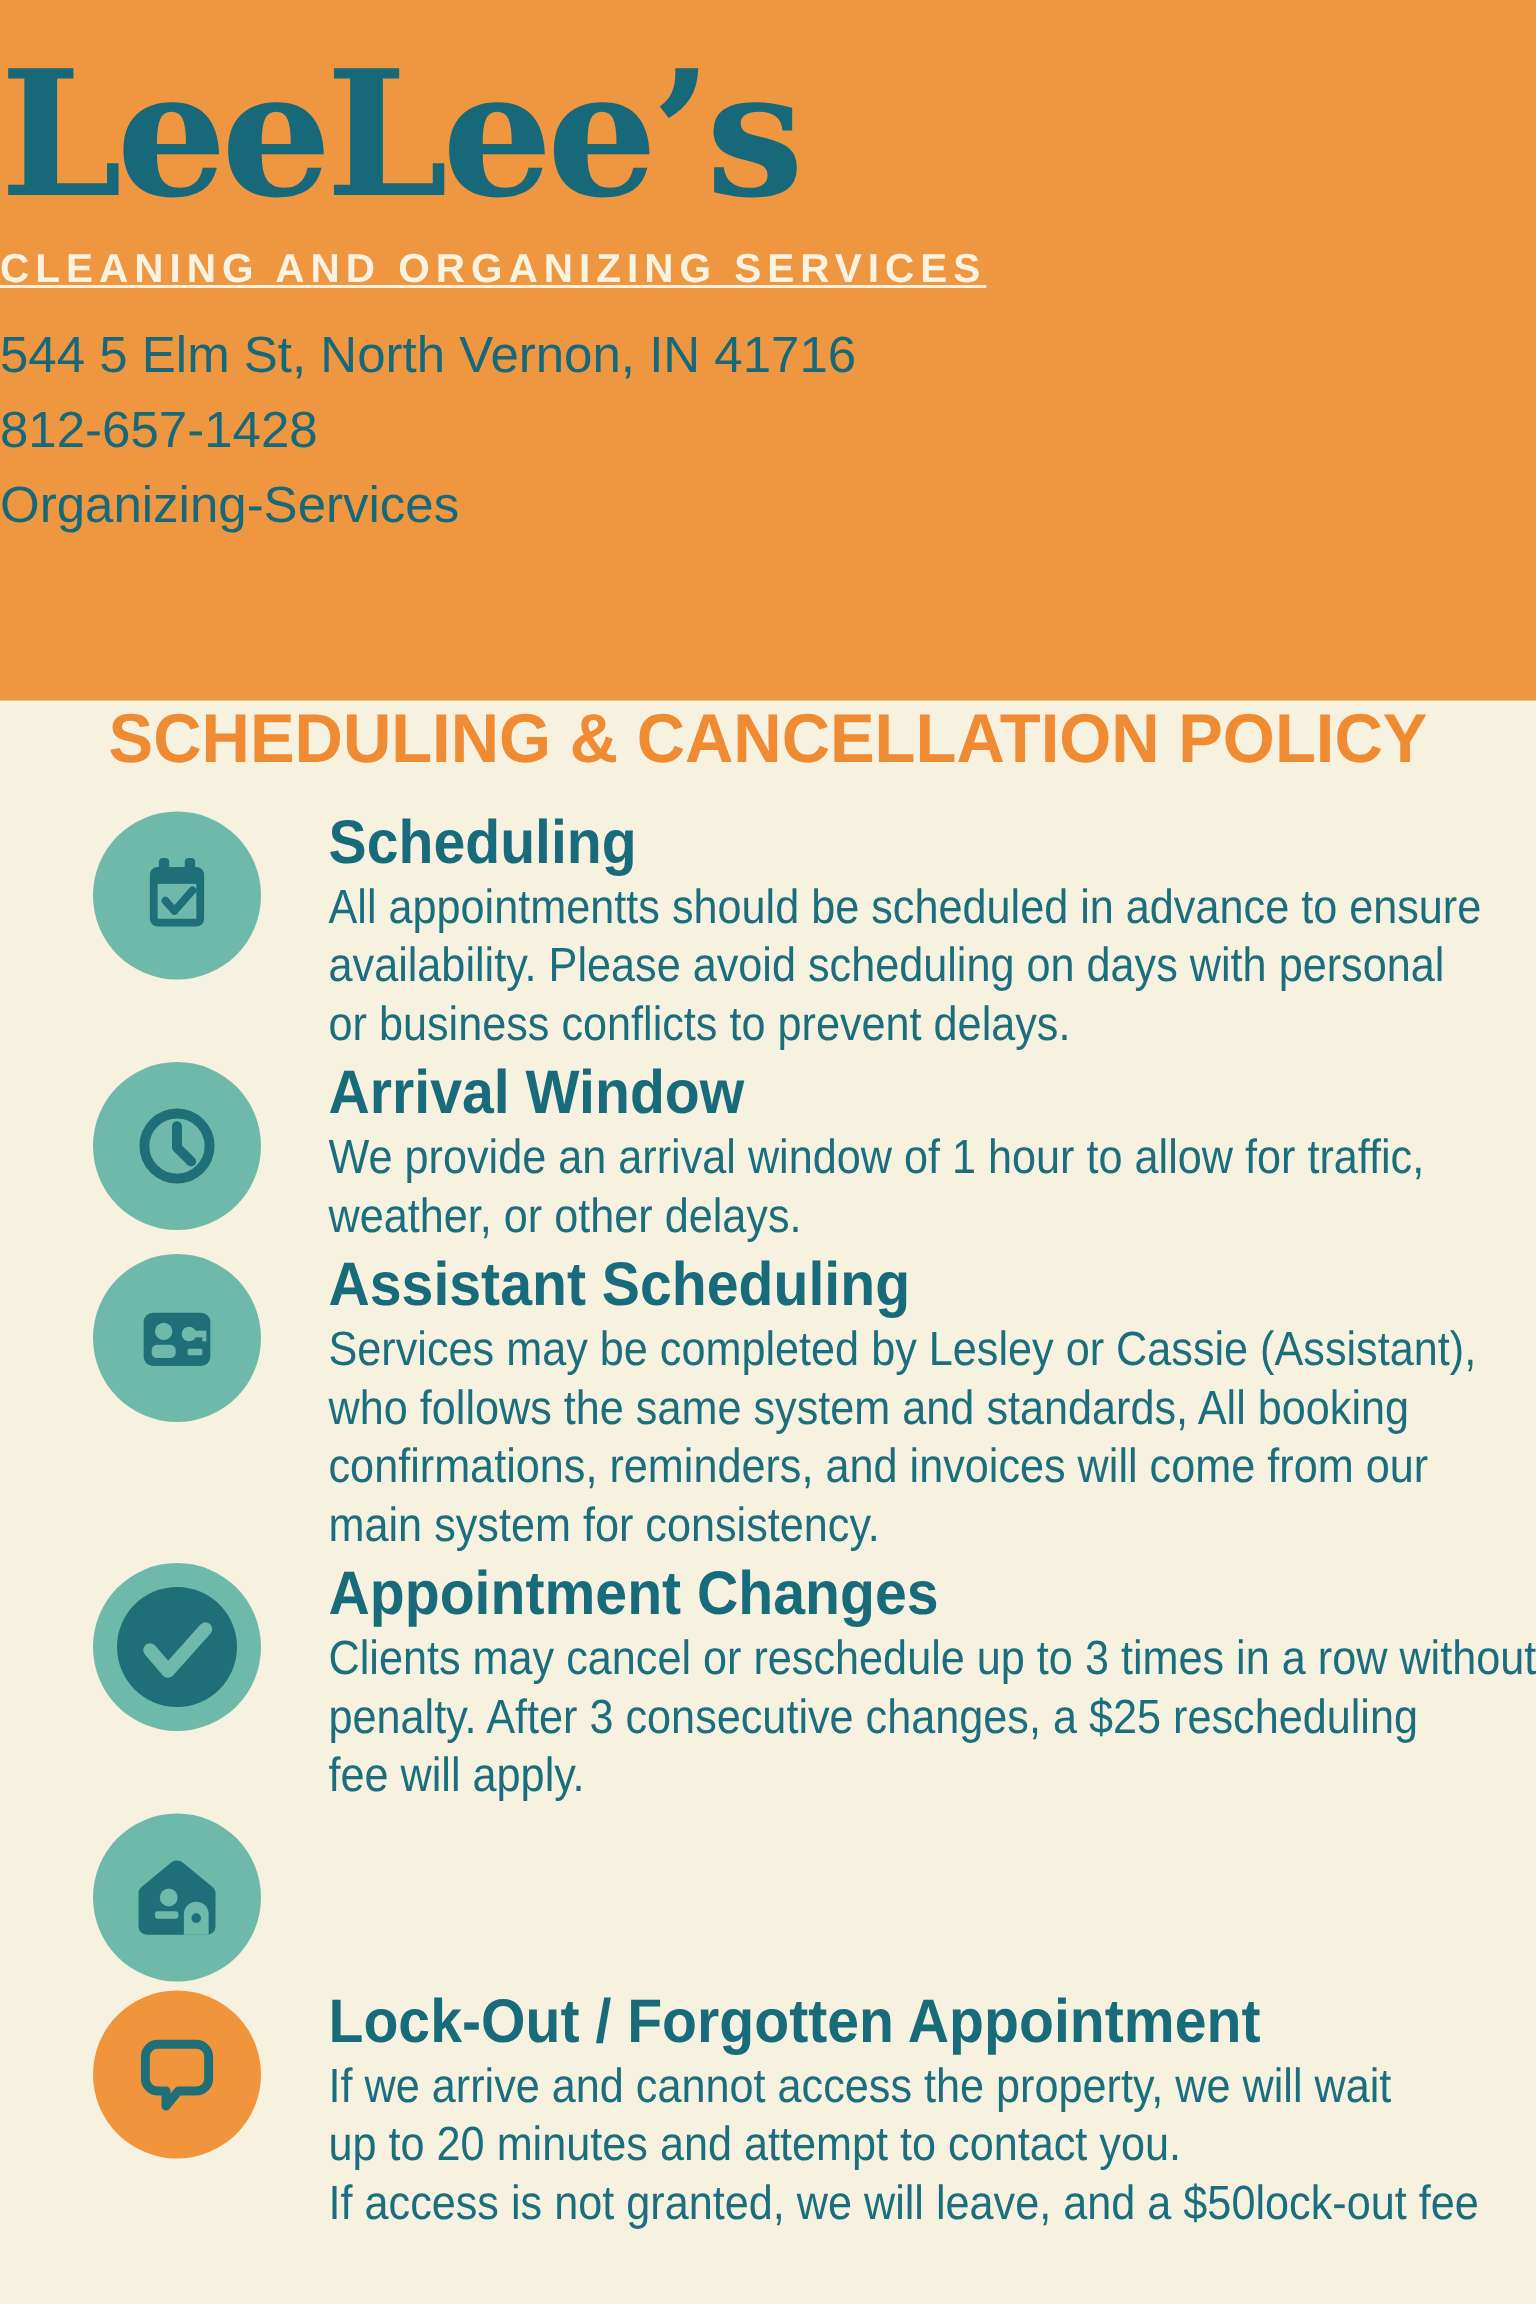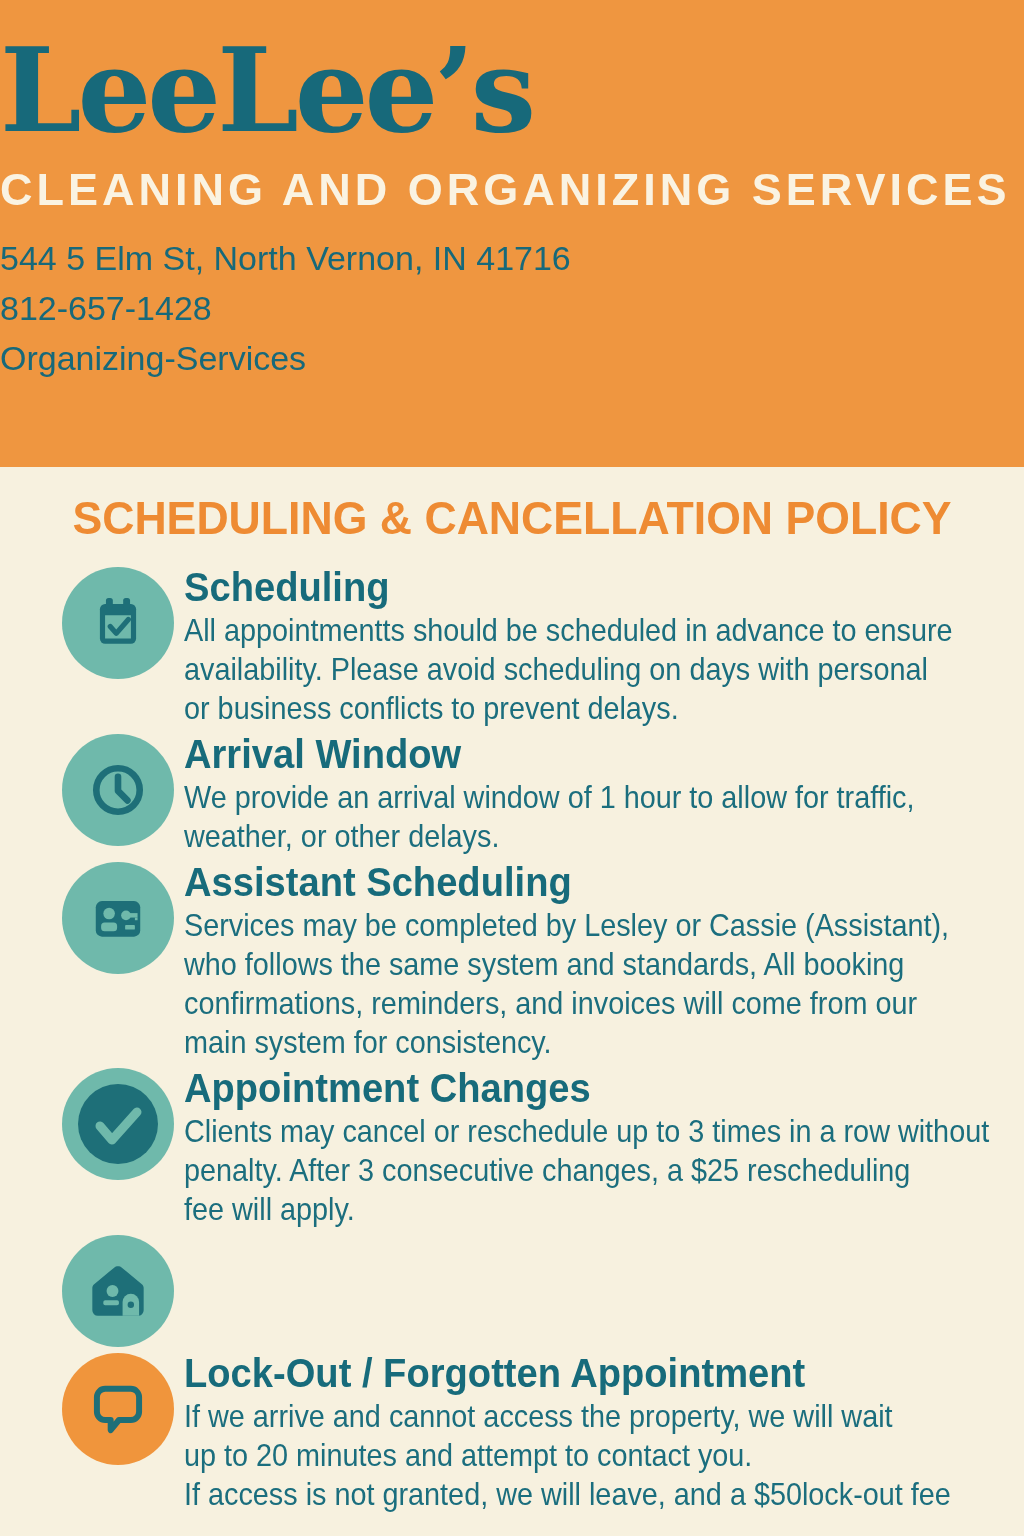--- a/index.html
+++ b/index.html
@@ -42,10 +42,11 @@
   }
   .tagline {
     font-weight:700;
-    font-size:45px;
+    font-size:27px;
     letter-spacing:4px;
     color:var(--header-text);
     margin-top:8px;
+    text-decoration:underline;
   }
   .contact {
     margin-top:20px;

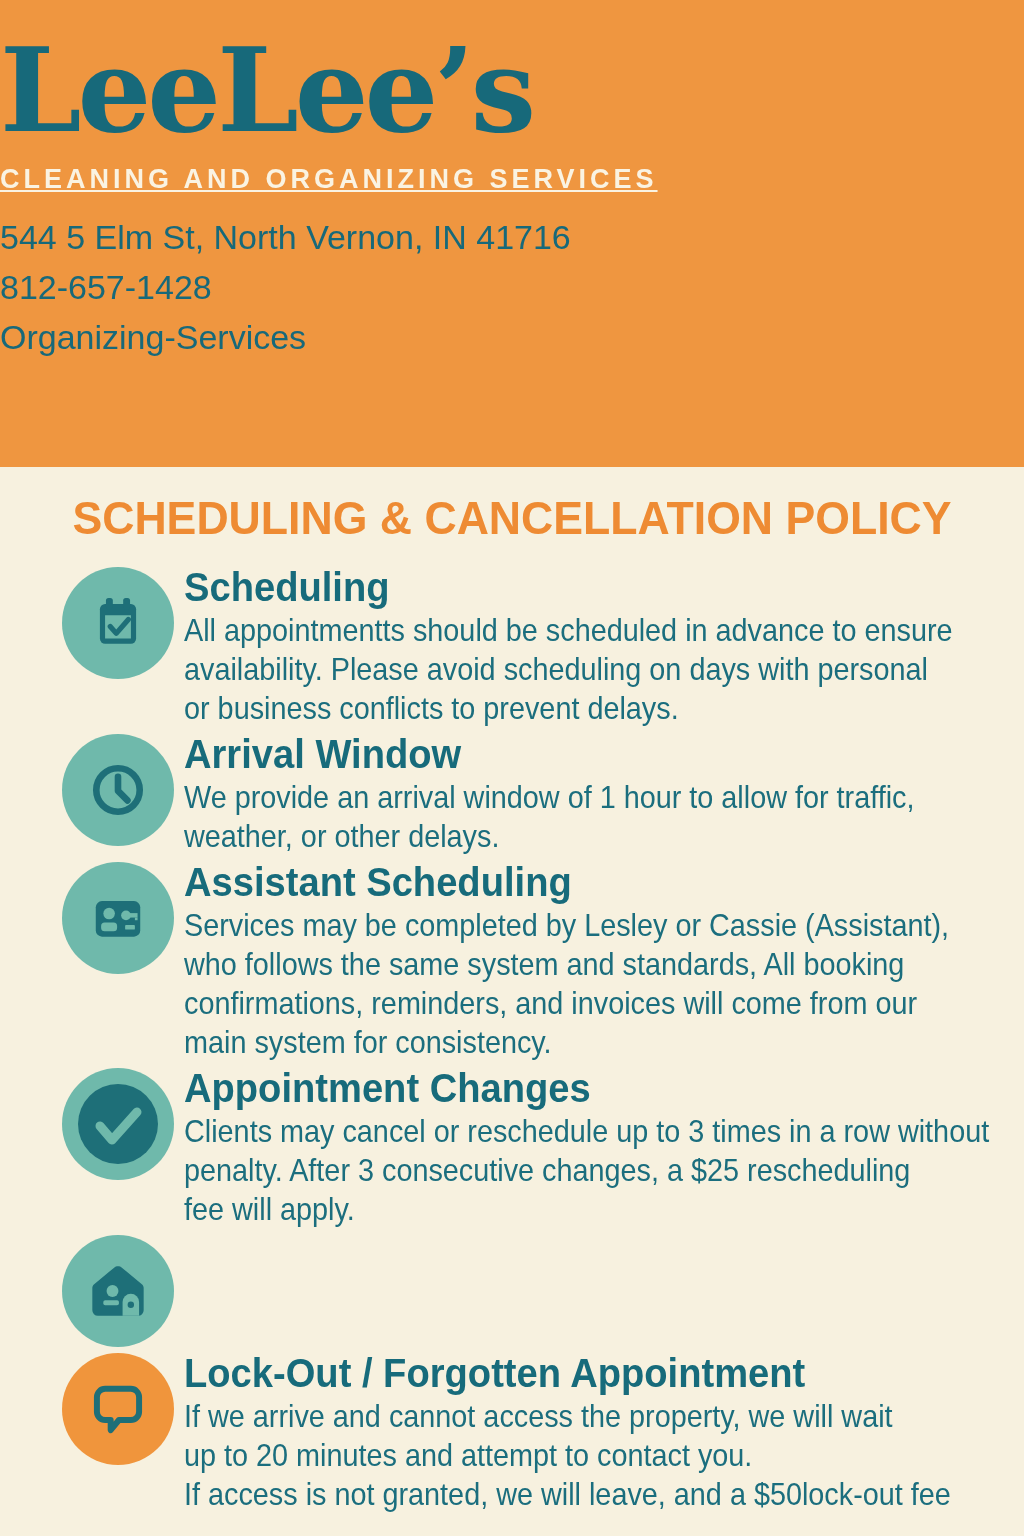--- a/index.html
+++ b/index.html
@@ -56,7 +56,7 @@
   }
   .contact .spaced { margin-bottom:6px; }
   
-  .main { padding-top:26px; }
+  .main { }
   .policy-title {
     text-align:center;
     font-weight:700;

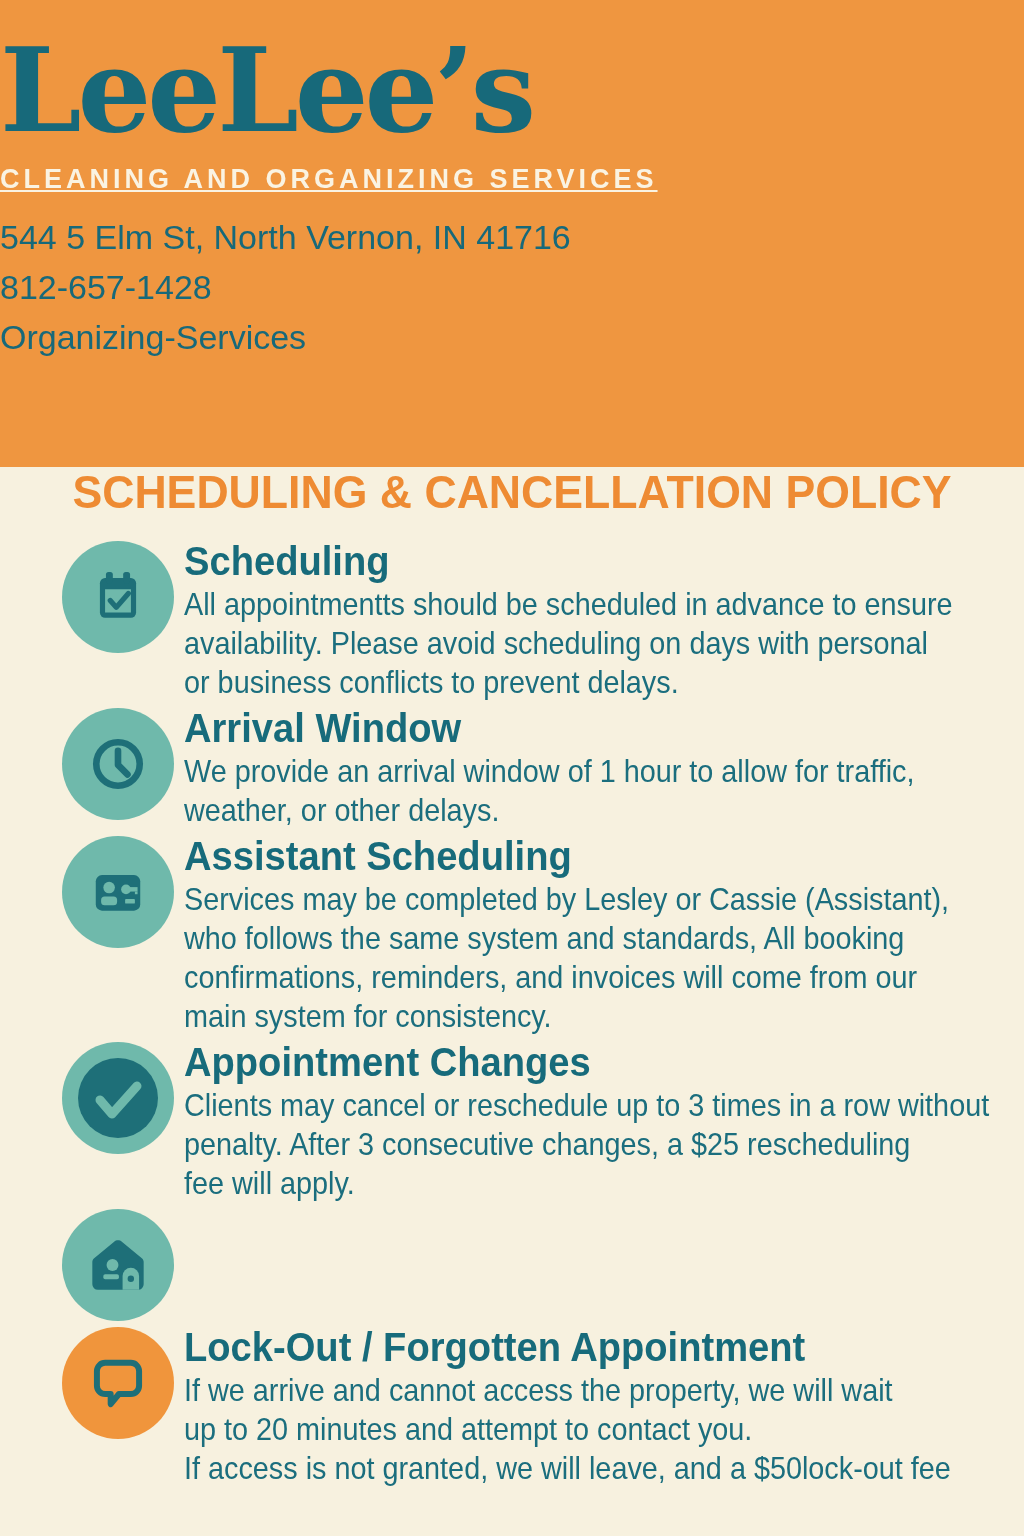--- a/index.html
+++ b/index.html
@@ -70,6 +70,7 @@
     display:flex;
     padding-left:62px;
     margin-top:2px;
+    gap:35px;
   }
   .icon-circle {
     flex:none;

